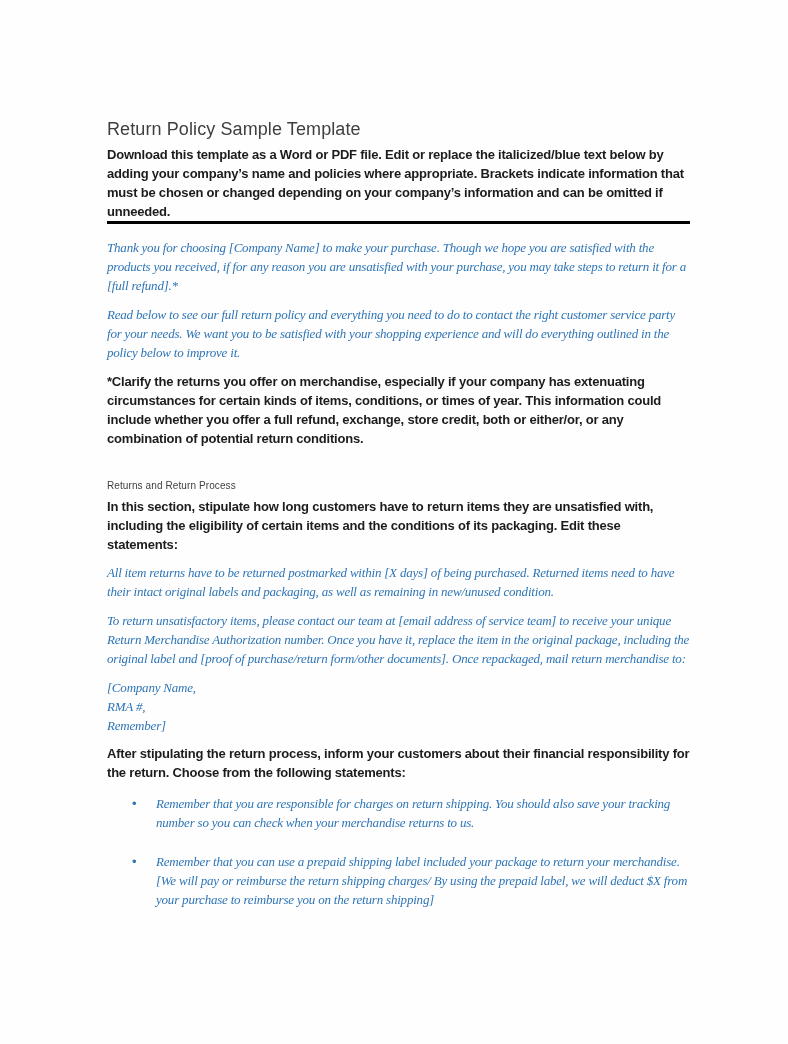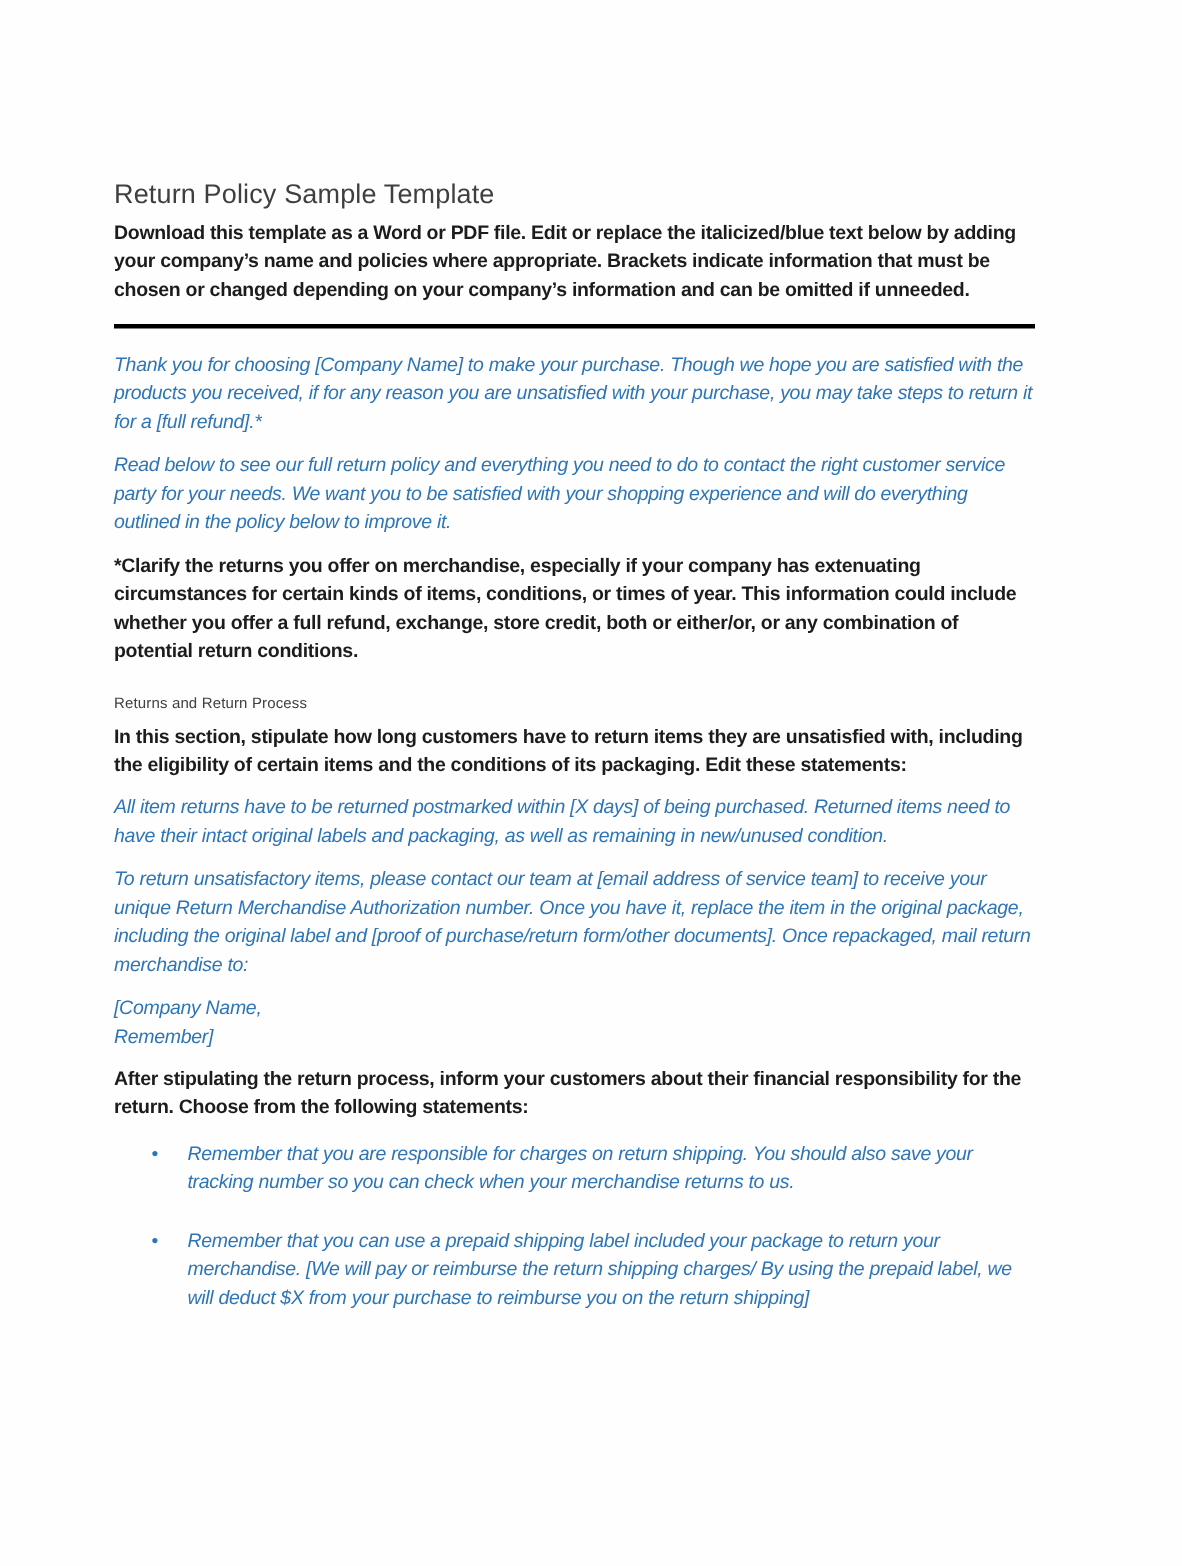--- a/index.html
+++ b/index.html
@@ -23,7 +23,7 @@
     position: relative;
     width: 788px;
     height: 1044px;
-    padding: 118px 98px 0 76px;
+    padding: 118px 98px 0 107px;
   }
   h1 {
     margin: 0 0 5px 0;

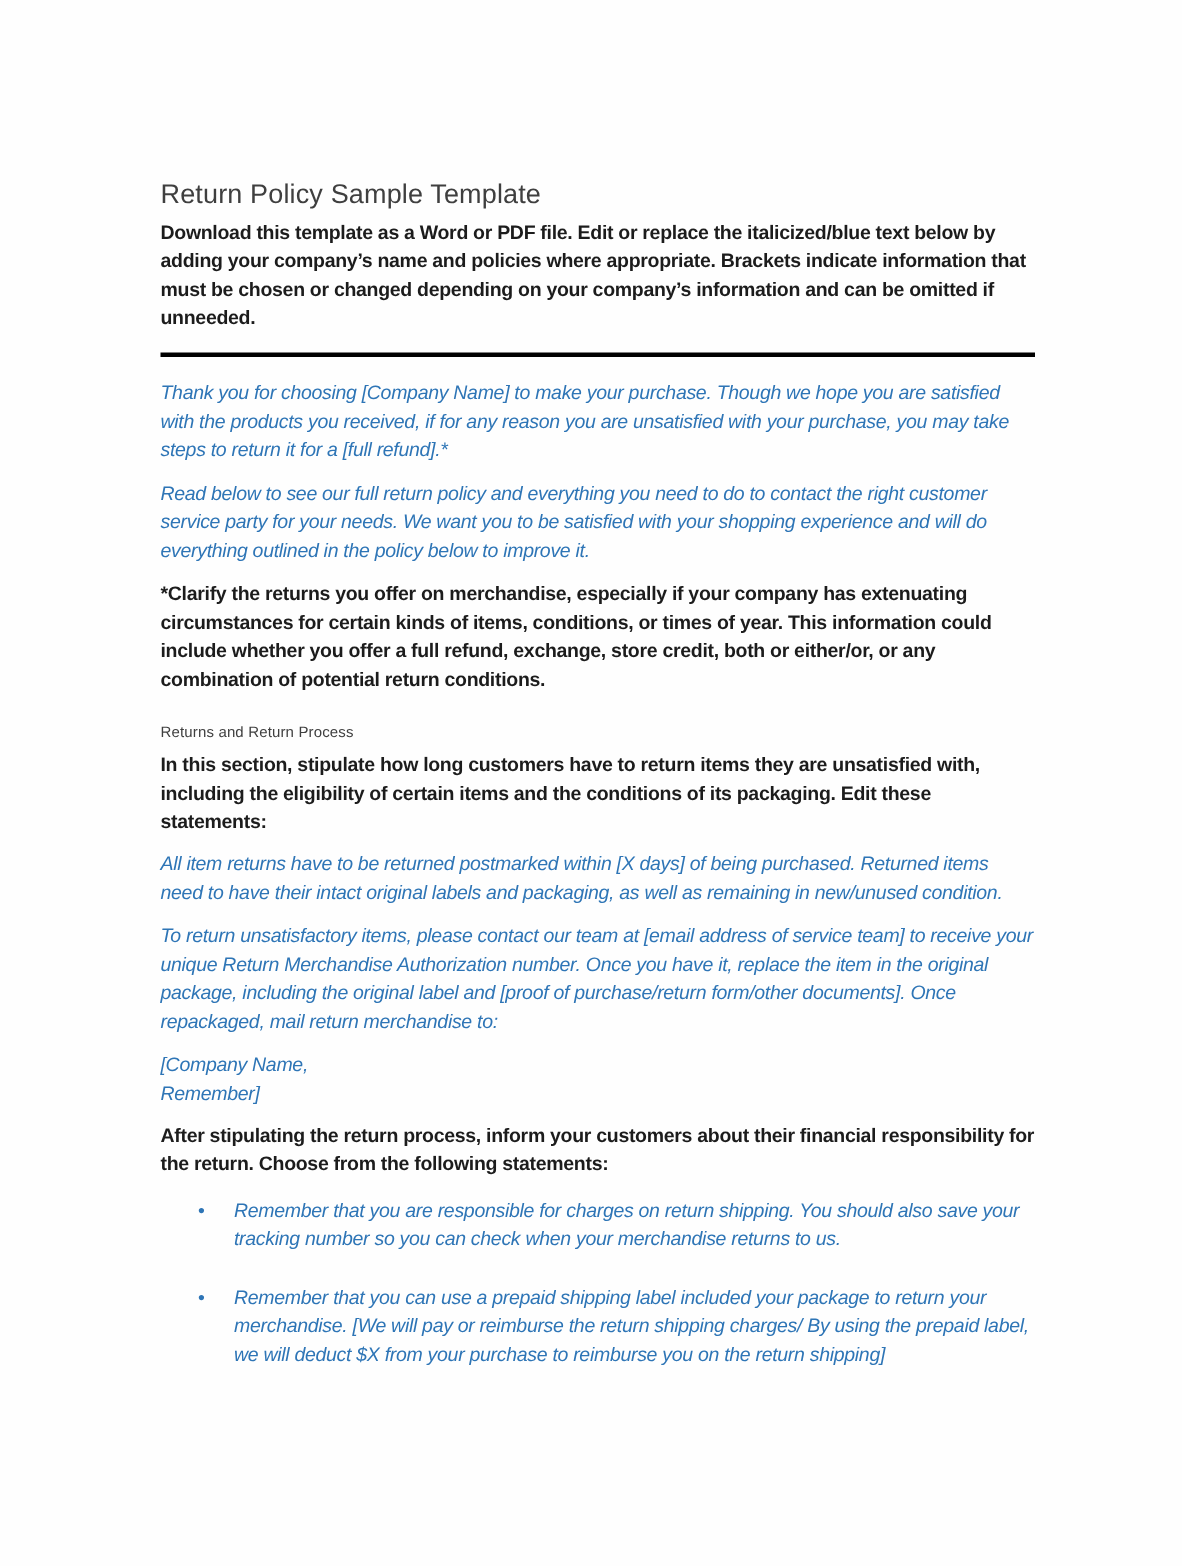--- a/index.html
+++ b/index.html
@@ -49,7 +49,7 @@
     color: var(--body-text);
     letter-spacing: -0.2px;
   }
-  .intro { margin-bottom: 14px; }
+  .intro { margin-bottom: 0; }
   .clarify { margin-bottom: 17px; }
   .financial { margin-bottom: 12px; }
   .instruction { margin-bottom: 9px; }

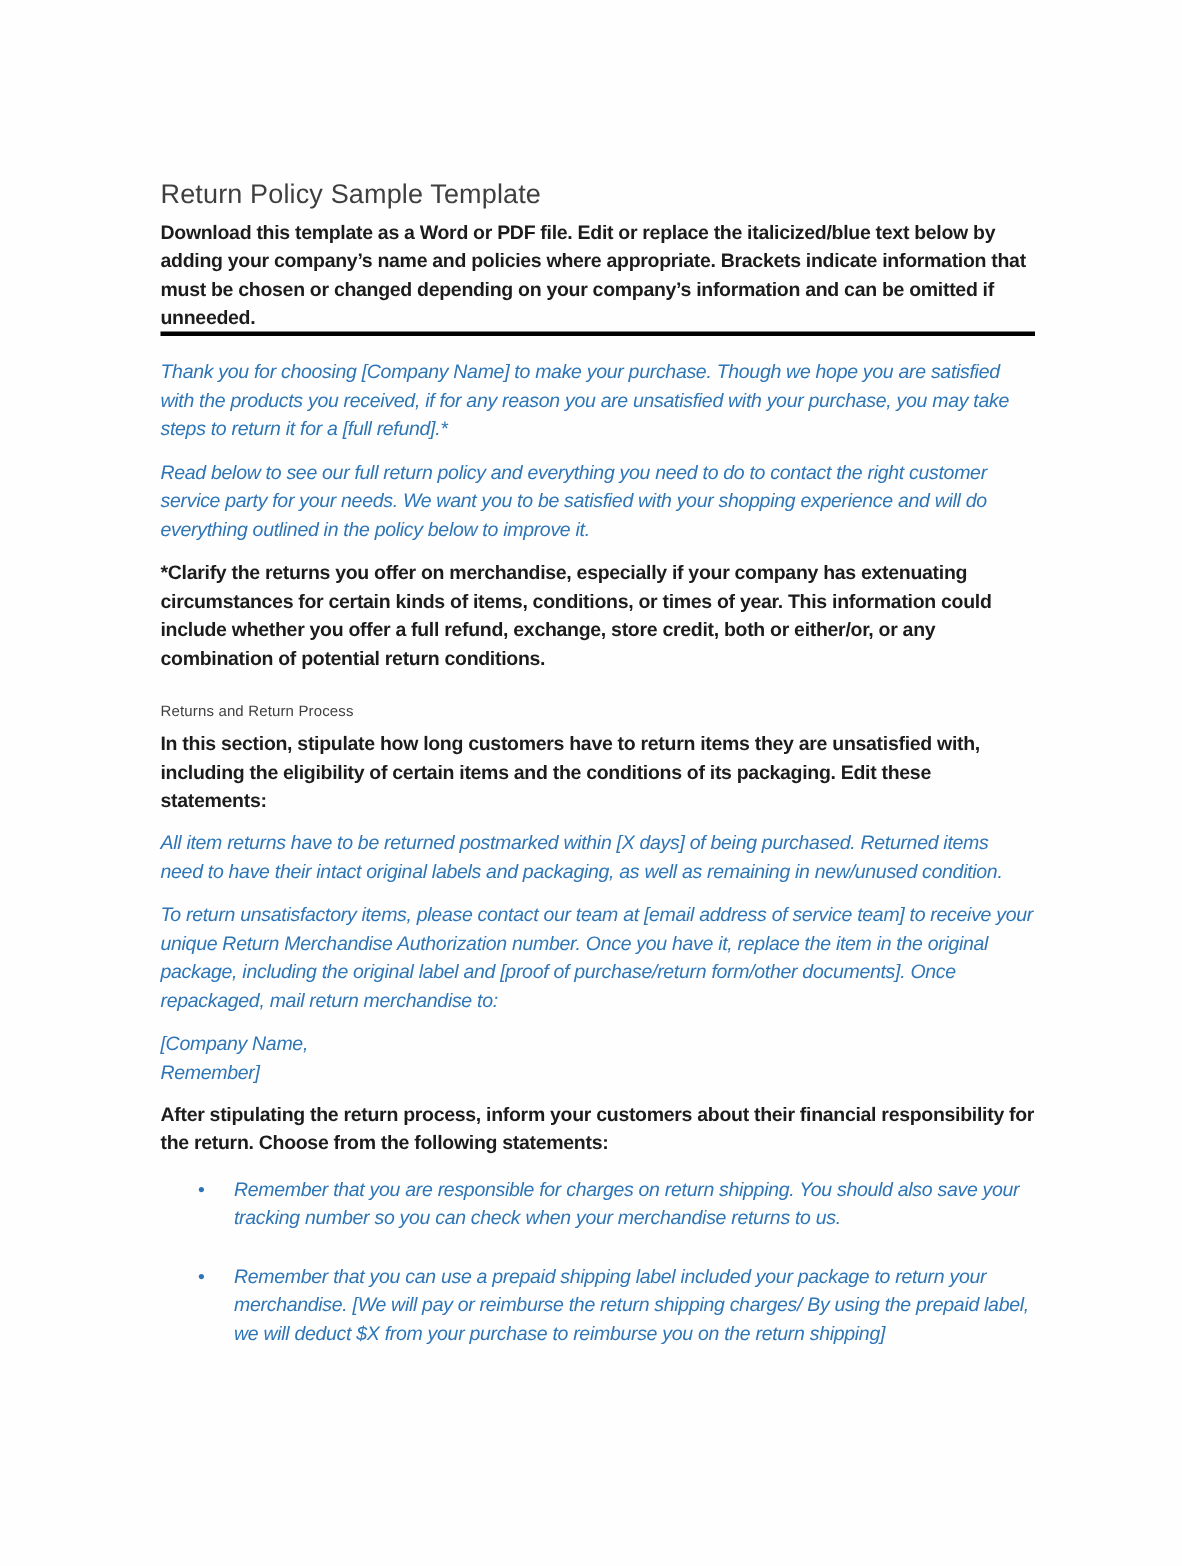--- a/index.html
+++ b/index.html
@@ -66,6 +66,7 @@
     line-height: 19px;
     font-weight: 400;
     letter-spacing: -0.2px;
+    font-family: Liberation Serif, serif;
   }
   .address {
     margin: 0 0 9px 0;

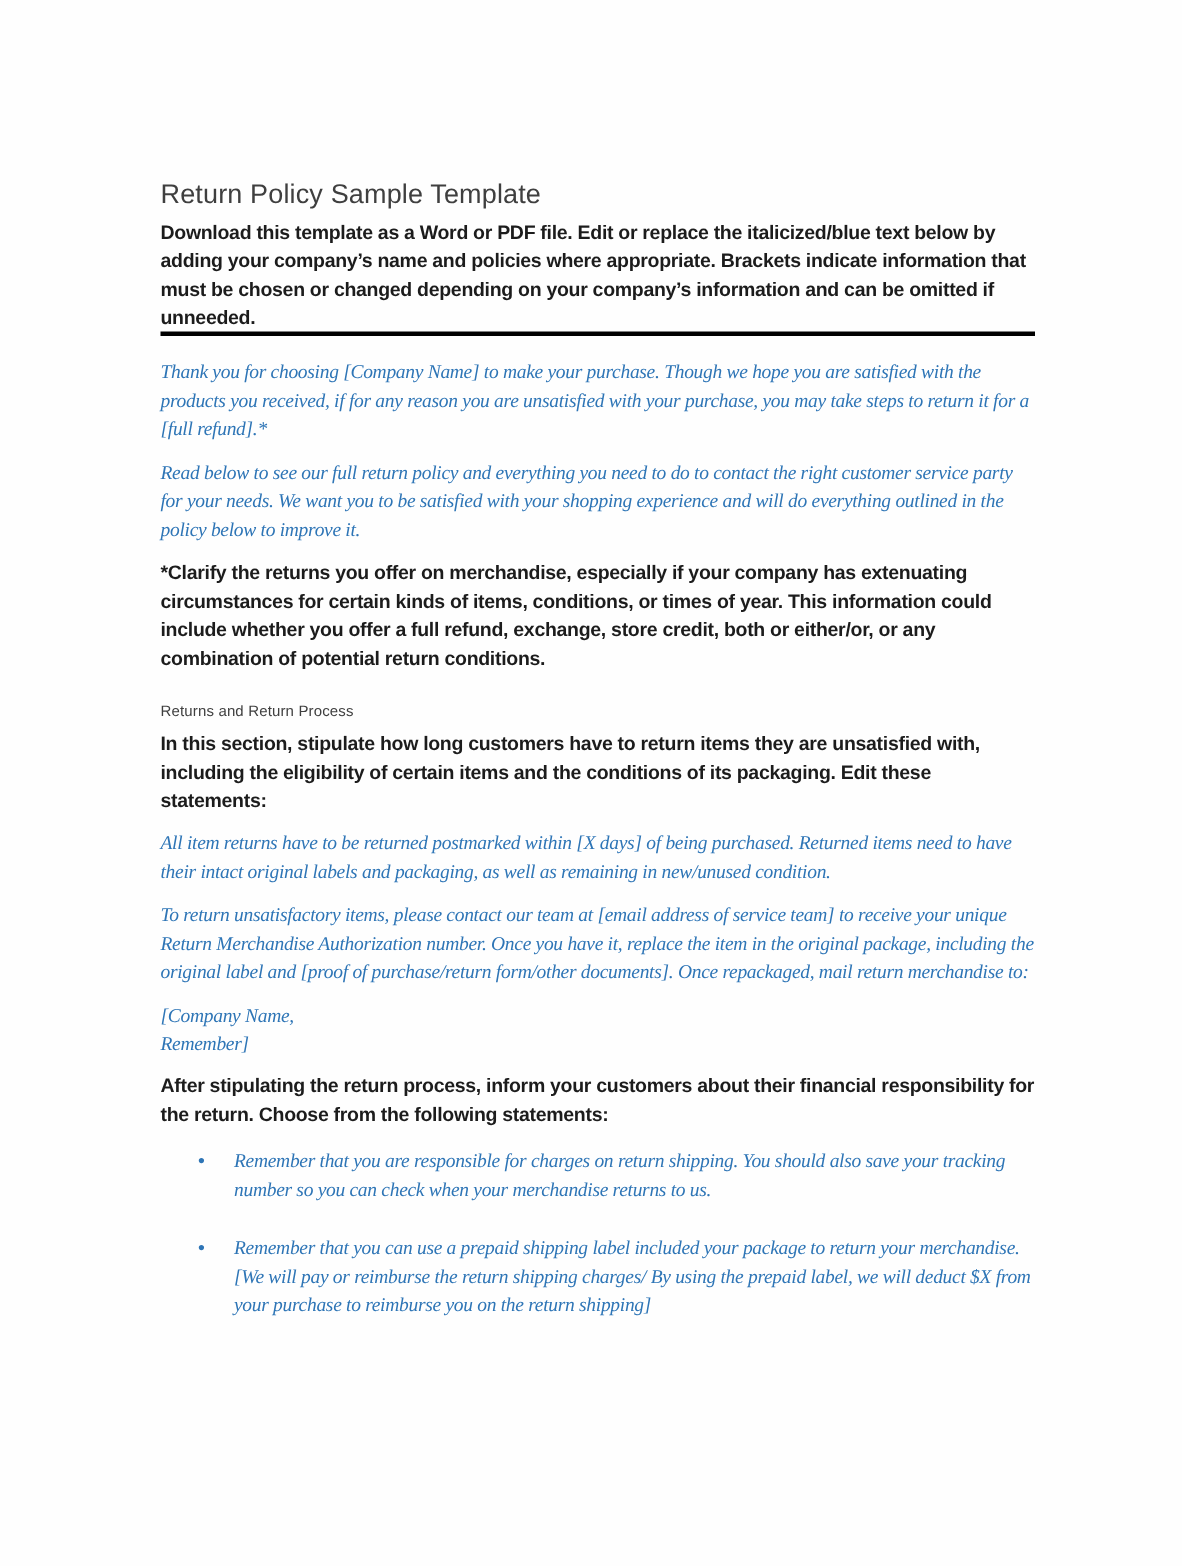--- a/index.html
+++ b/index.html
@@ -50,7 +50,7 @@
     letter-spacing: -0.2px;
   }
   .intro { margin-bottom: 0; }
-  .clarify { margin-bottom: 17px; }
+  .clarify { margin-bottom: 28px; }
   .financial { margin-bottom: 12px; }
   .instruction { margin-bottom: 9px; }
   .divider {

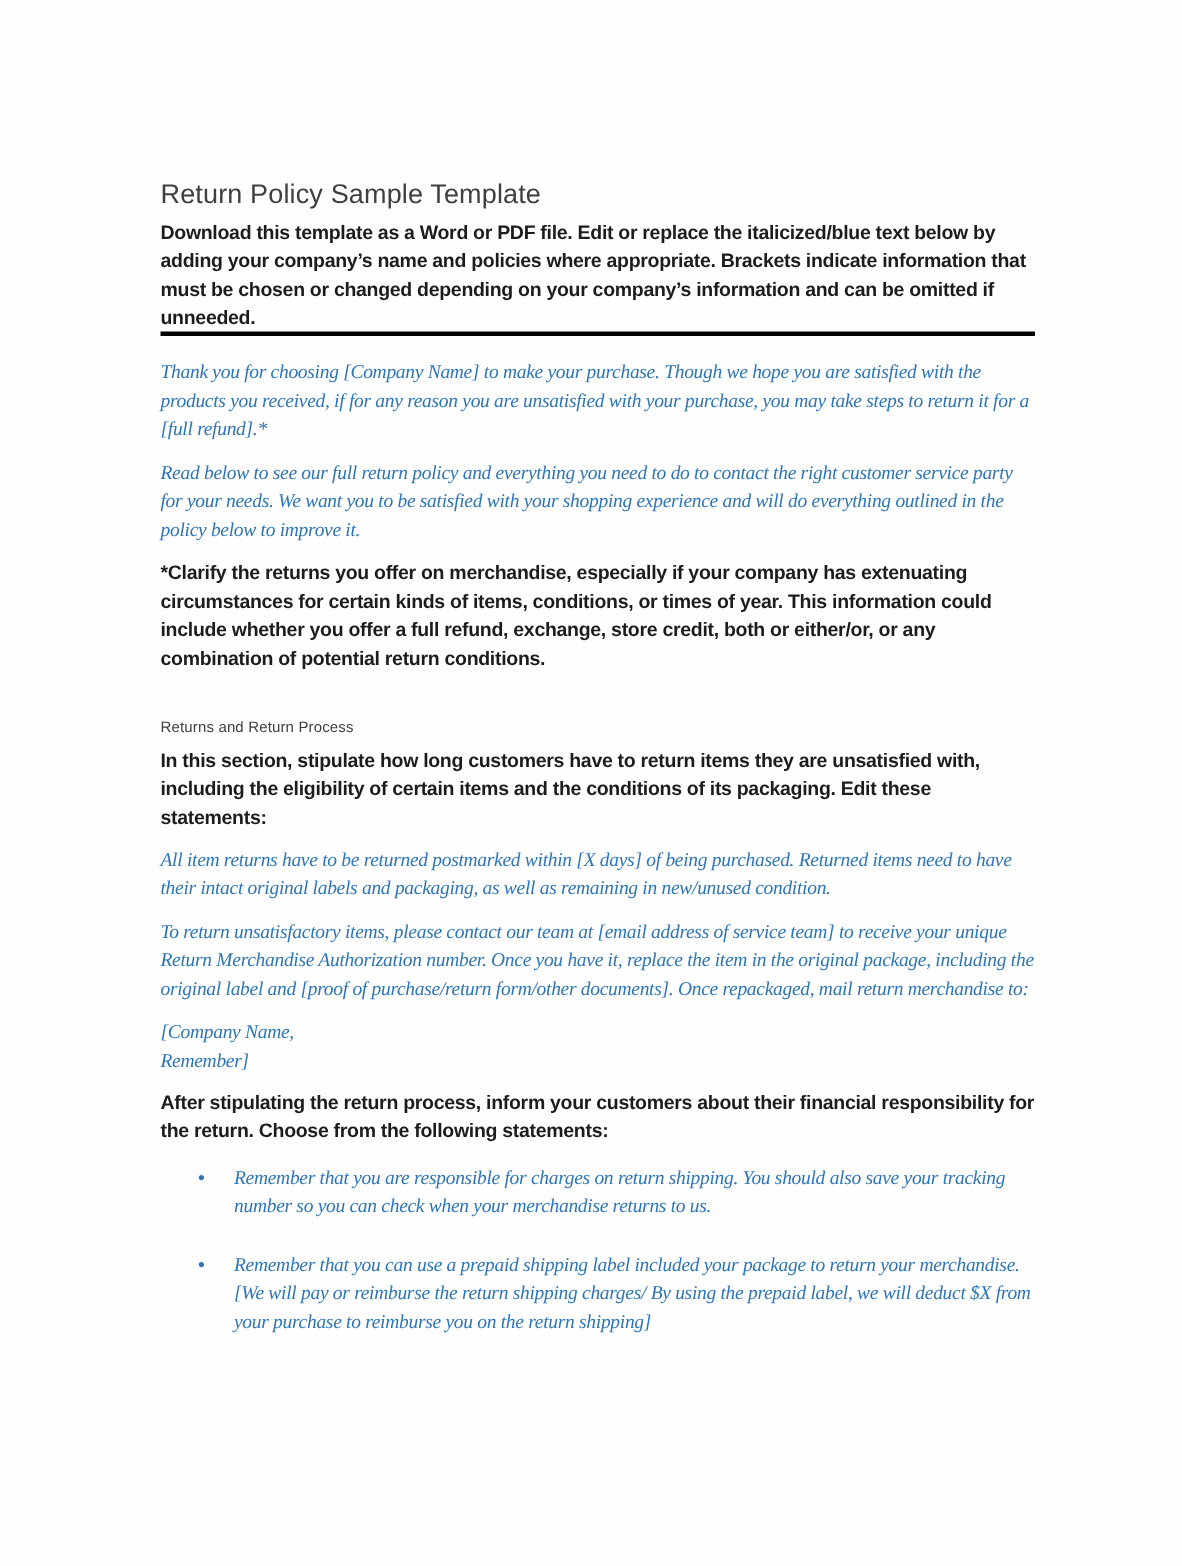--- a/index.html
+++ b/index.html
@@ -117,6 +117,7 @@
 
   <div class="blue address">
     <div>[Company Name,</div>
+    <div>RMA #,</div>
     <div>Remember]</div>
   </div>
 

